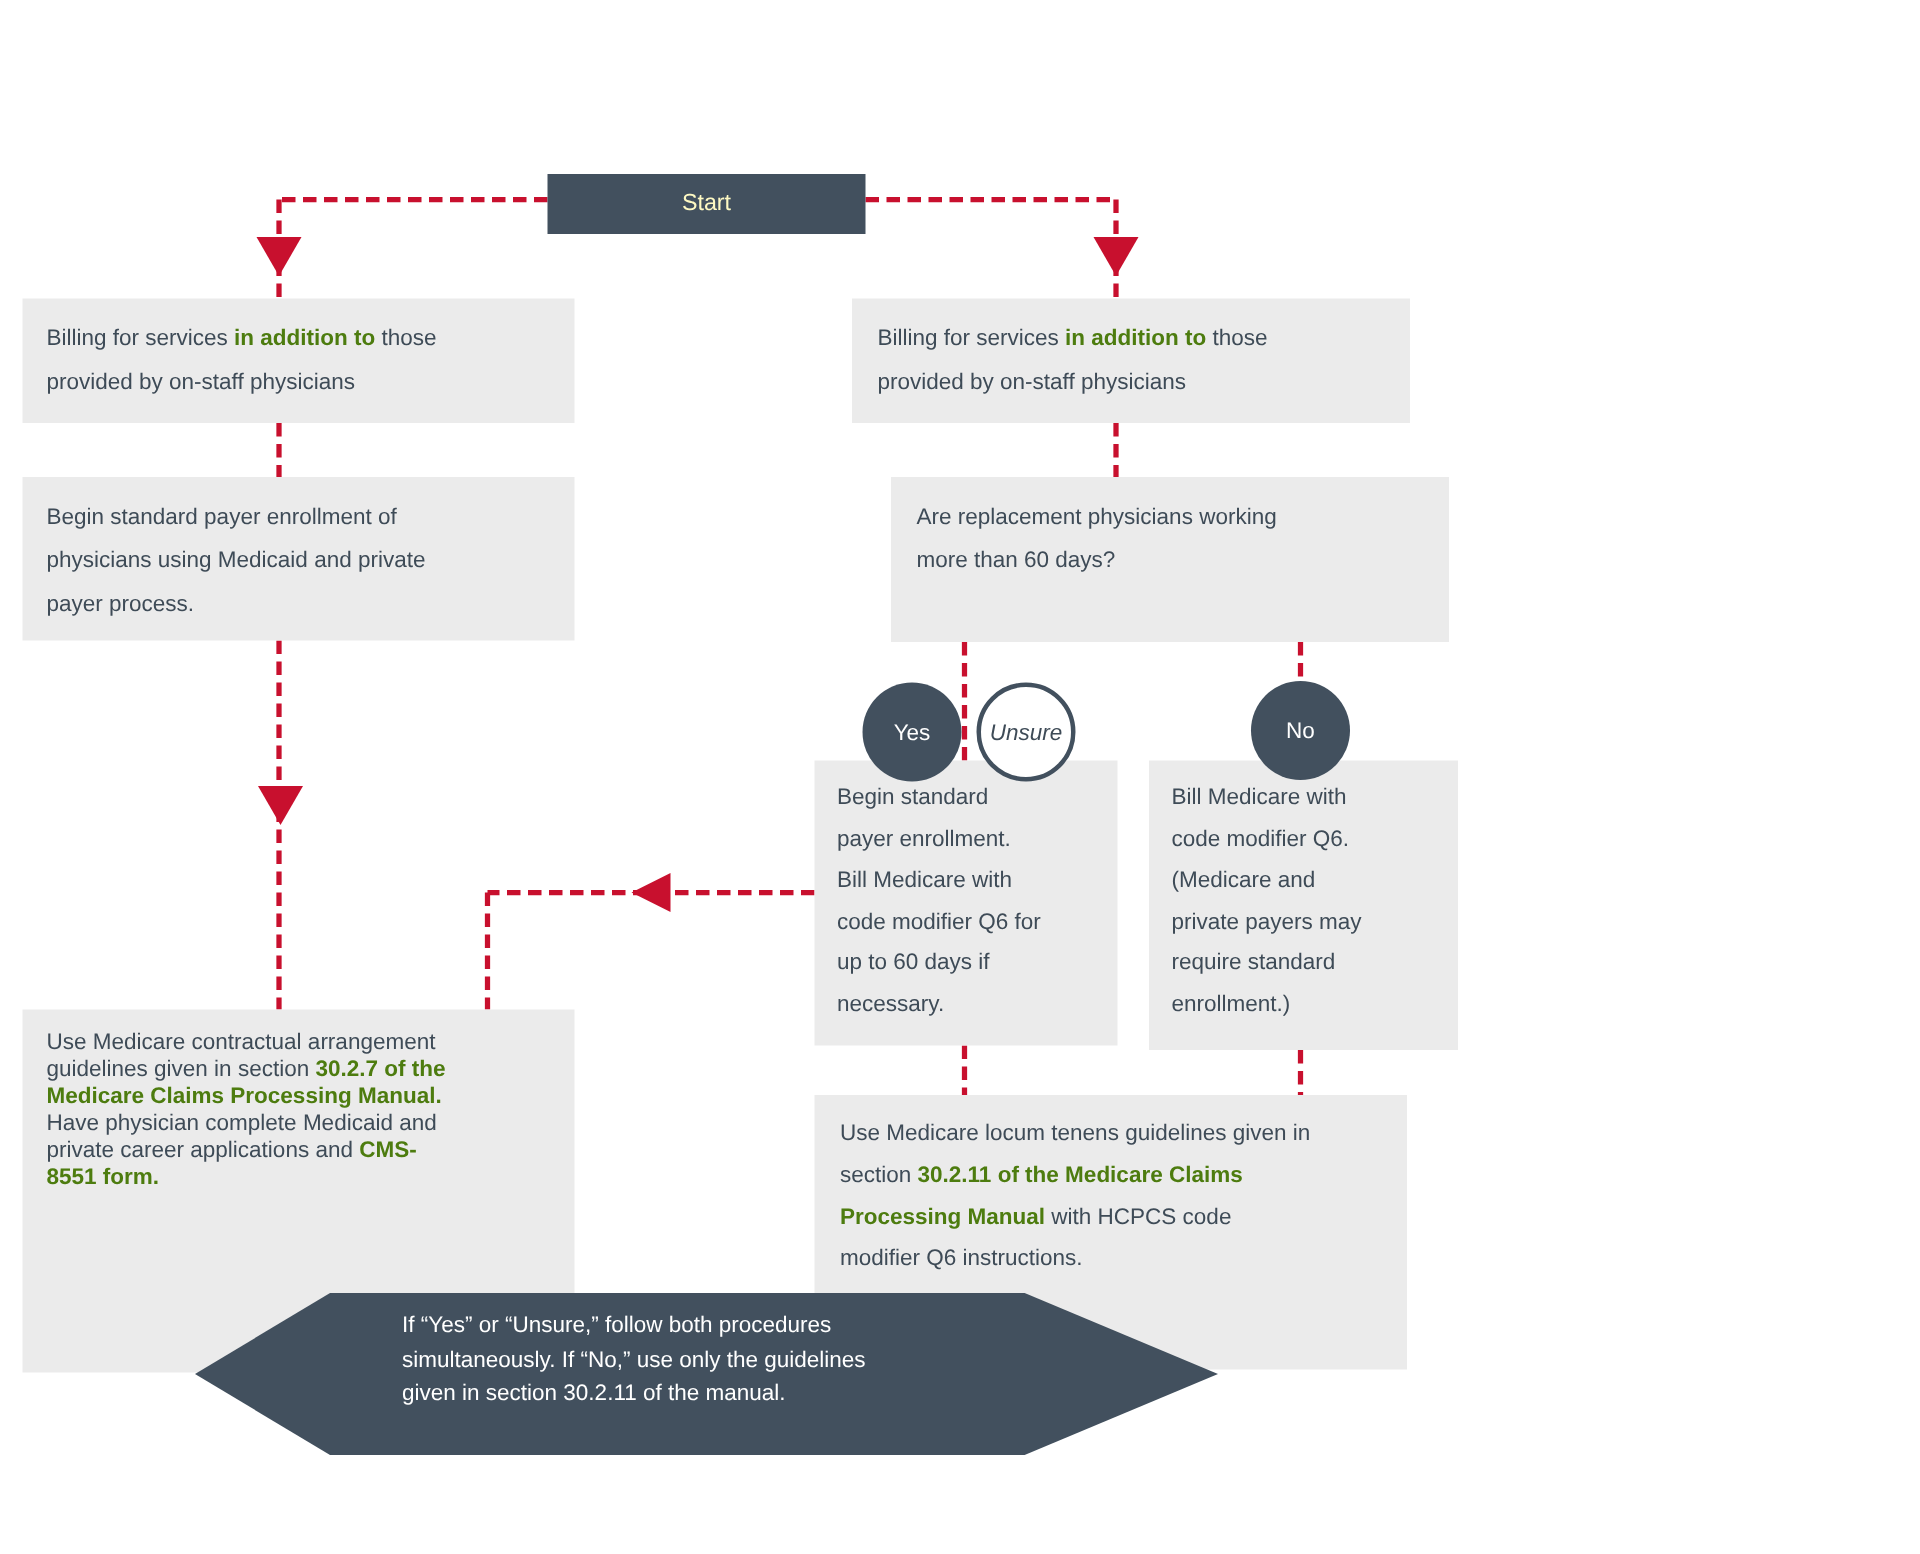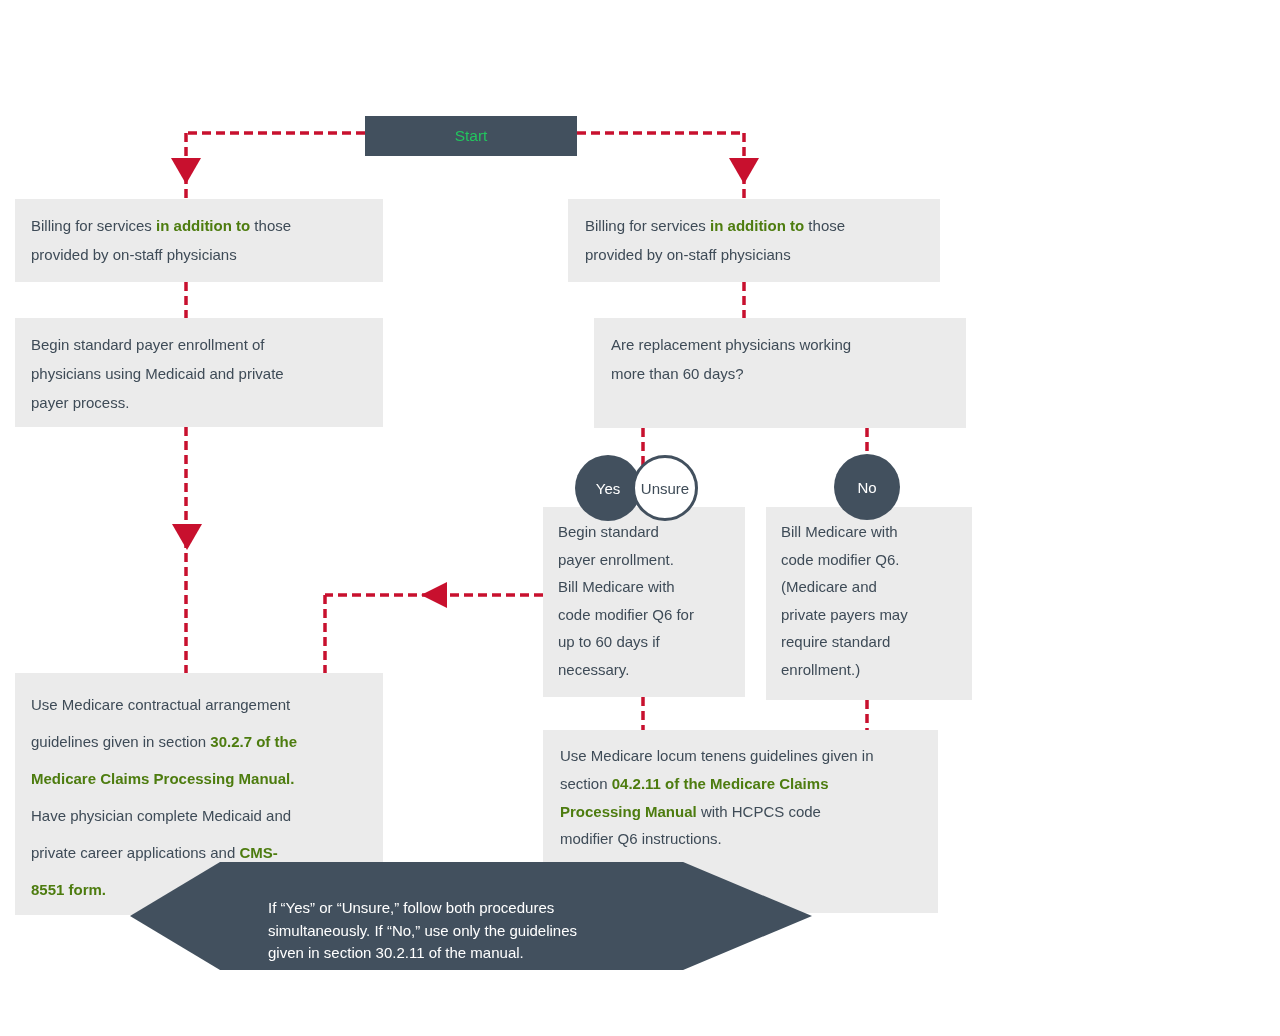--- a/index.html
+++ b/index.html
@@ -18,7 +18,7 @@
   .node b{font-weight:bold;color:#4d7c0f;}
   .start{
     position:absolute;left:365px;top:116px;width:212px;height:40px;background:#42505e;
-    color:#22c55e;font-size:15.5px;display:flex;align-items:center;justify-content:center;z-index:1;
+    color:#fef9c3;font-size:15.5px;display:flex;align-items:center;justify-content:center;z-index:1;
   }
   .circle{
     position:absolute;width:66px;height:66px;border-radius:50%;box-sizing:border-box;

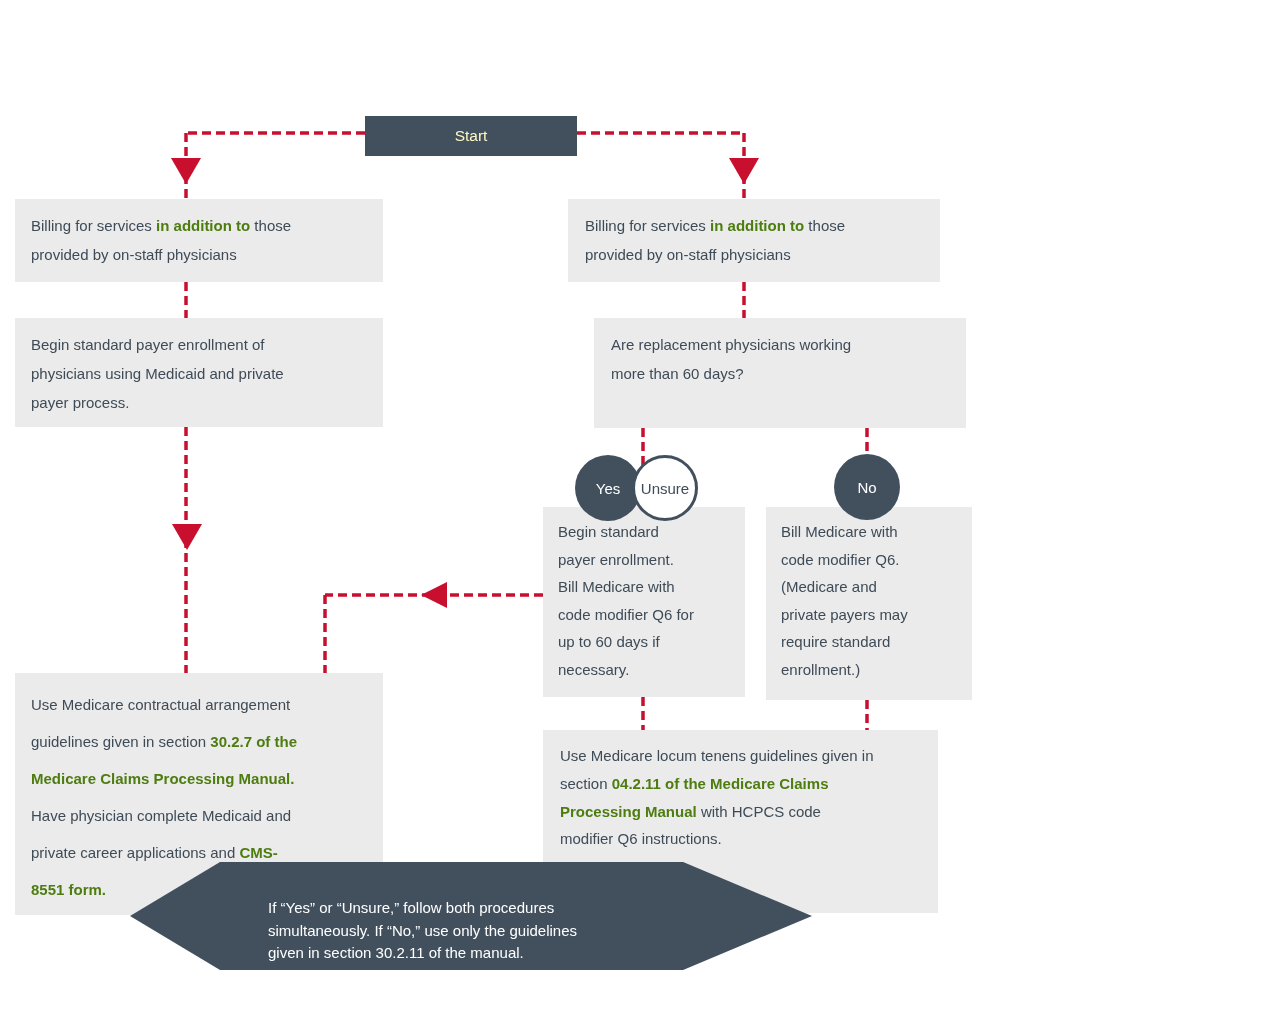--- a/index.html
+++ b/index.html
@@ -43,7 +43,7 @@
   .box-r4{left:766px;top:507px;width:206px;height:193px;padding:11px 6px 0 15px;line-height:27.6px;}
   .box-r5{left:543px;top:730px;width:395px;height:183px;padding:12px 20px 0 17px;line-height:27.8px;}
   .circle-yes{left:575px;top:455px;}
-  .circle-unsure{left:632px;top:455px;}
+  .circle-unsure{left:651px;top:455px;font-style:italic;}
   .circle-no{left:834px;top:454px;}
 </style>
 </head>

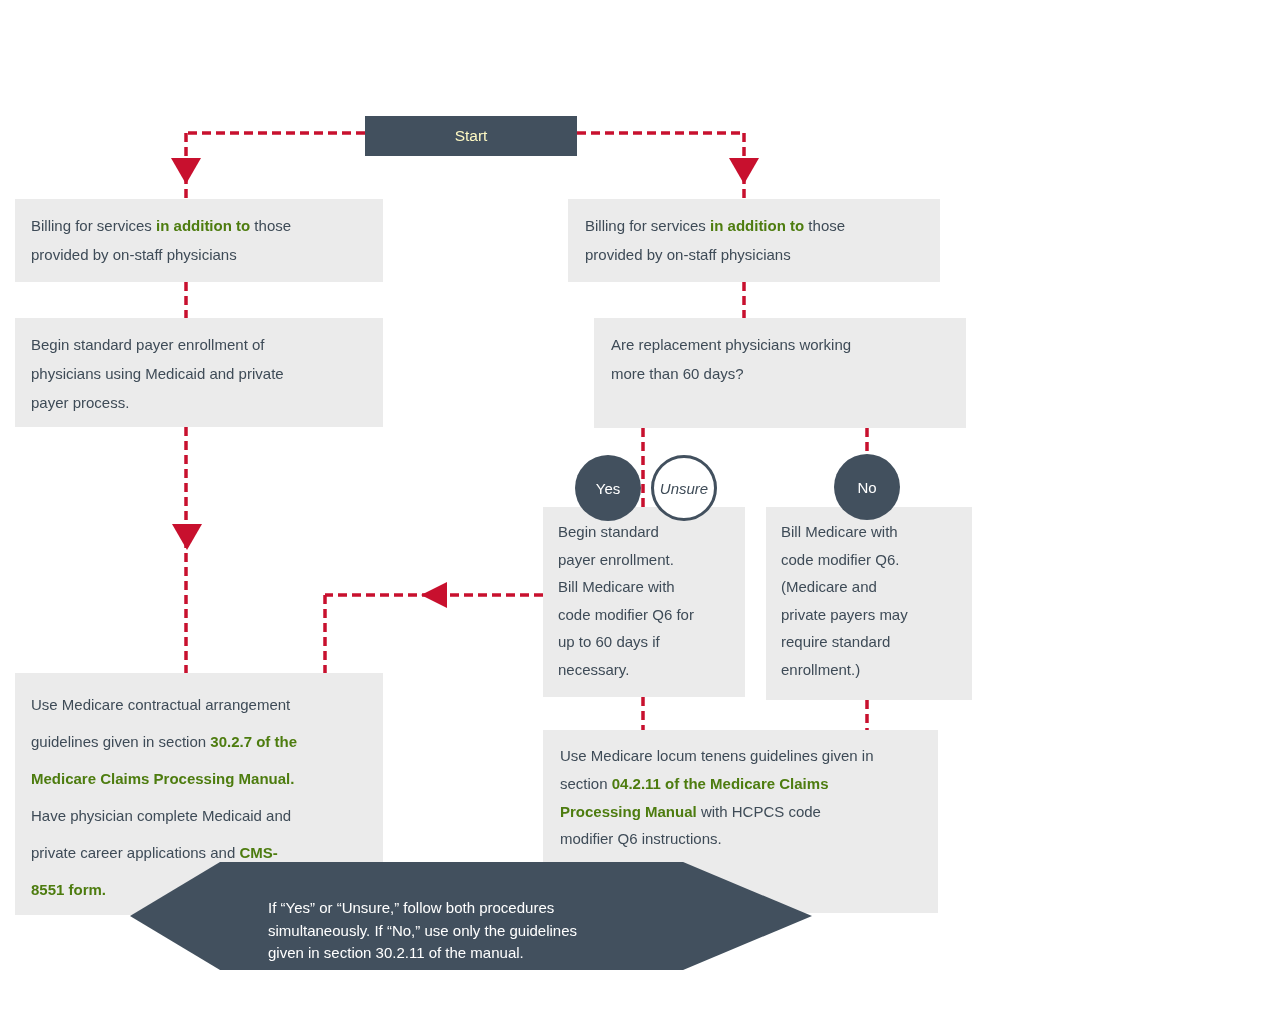--- a/index.html
+++ b/index.html
@@ -36,7 +36,7 @@
   
   .box-l1{left:15px;top:199px;width:368px;height:83px;padding:12px 40px 0 16px;}
   .box-l2{left:15px;top:318px;width:368px;height:109px;padding:12px 40px 0 16px;}
-  .box-l3{left:15px;top:673px;width:368px;height:242px;padding:13px 14px 0 16px;line-height:37px;}
+  .box-l3{left:15px;top:673px;width:368px;height:242px;padding:13px 14px 0 16px;line-height:18px;}
   .box-r1{left:568px;top:199px;width:372px;height:83px;padding:12px 30px 0 17px;}
   .box-r2{left:568px;top:318px;width:372px;height:110px;padding:12px 30px 0 17px;margin-left:26px;}
   .box-r3{left:543px;top:507px;width:202px;height:190px;padding:11px 6px 0 15px;line-height:27.6px;}

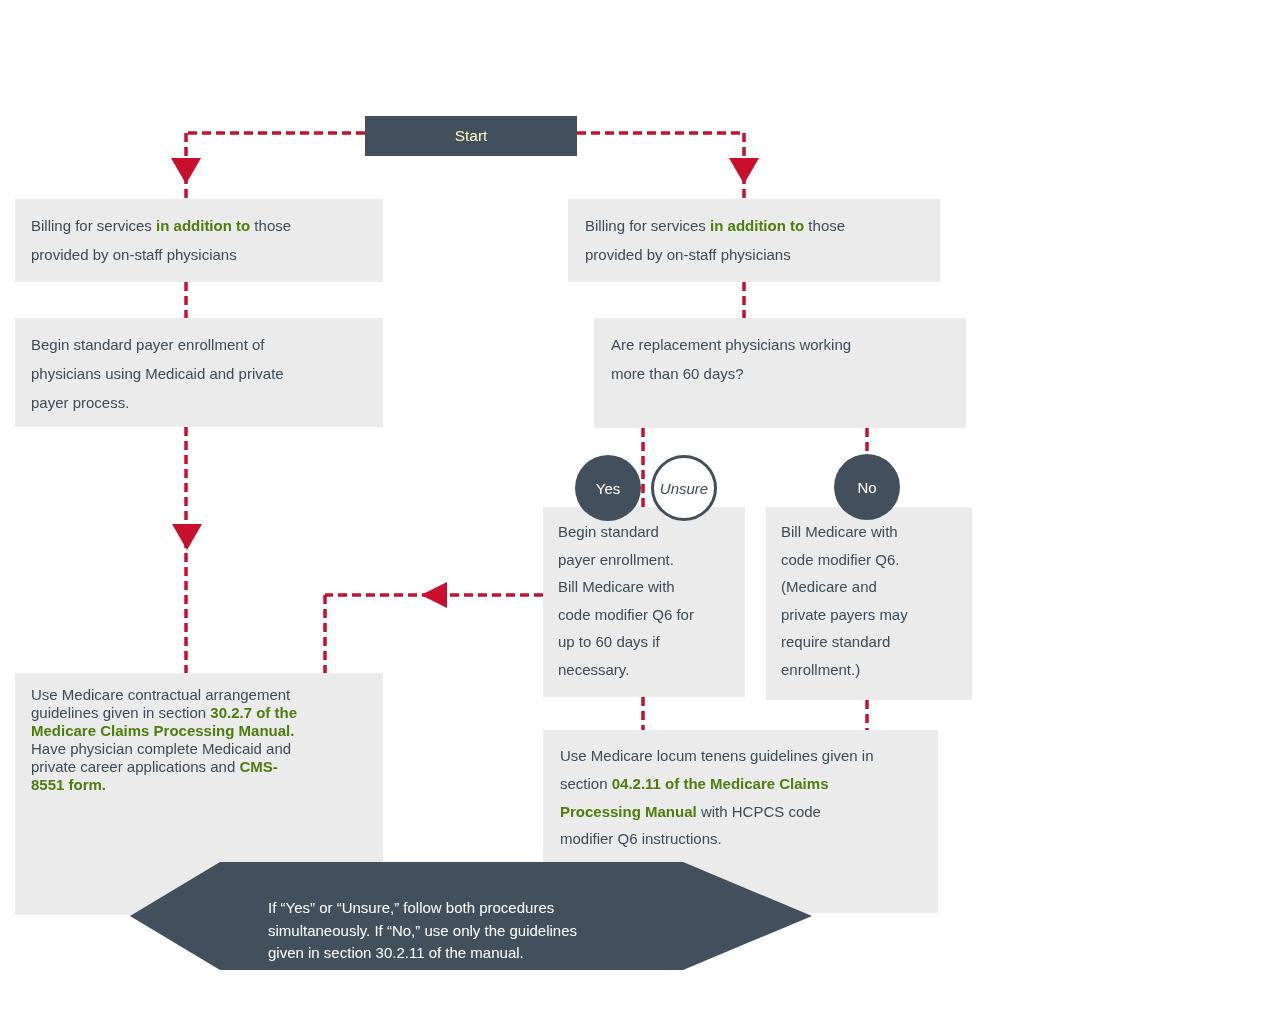--- a/index.html
+++ b/index.html
@@ -87,7 +87,7 @@
   <div class="node box-r2">Are replacement physicians working<br>more than 60 days?</div>
   <div class="node box-r3">Begin standard<br>payer enrollment.<br>Bill Medicare with<br>code modifier Q6 for<br>up to 60 days if<br>necessary.</div>
   <div class="node box-r4">Bill Medicare with<br>code modifier Q6.<br>(Medicare and<br>private payers may<br>require standard<br>enrollment.)</div>
-  <div class="node box-r5">Use Medicare locum tenens guidelines given in<br>section <b>04.2.11 of the Medicare Claims</b><br><b>Processing Manual</b> with HCPCS code<br>modifier Q6 instructions.</div>
+  <div class="node box-r5">Use Medicare locum tenens guidelines given in<br>section <b>30.2.11 of the Medicare Claims</b><br><b>Processing Manual</b> with HCPCS code<br>modifier Q6 instructions.</div>
 
   <div class="circle filled circle-yes">Yes</div>
   <div class="circle hollow circle-unsure">Unsure</div>

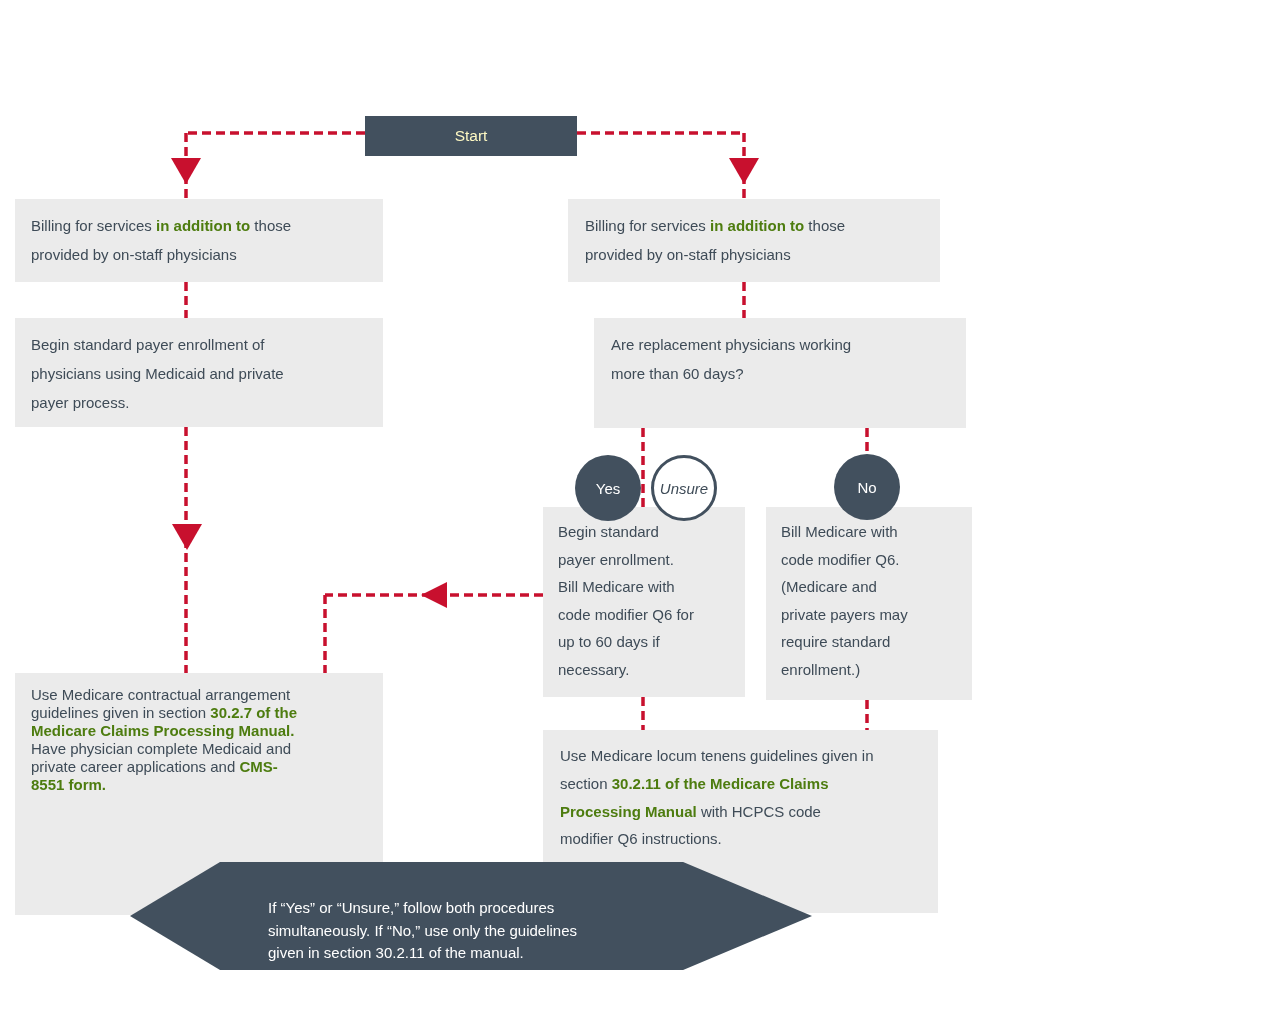--- a/index.html
+++ b/index.html
@@ -31,7 +31,7 @@
     clip-path:polygon(0% 50%,13.2% 0%,81.1% 0%,100% 50%,81.1% 100%,13.2% 100%);
   }
   .hexagon .hex-text{
-    padding:11px 0 0 138px;color:#ffffff;font-size:15px;line-height:22.5px;margin-top:24px;
+    padding:11px 0 0 138px;color:#ffffff;font-size:15px;line-height:22.5px;
   }
   
   .box-l1{left:15px;top:199px;width:368px;height:83px;padding:12px 40px 0 16px;}

